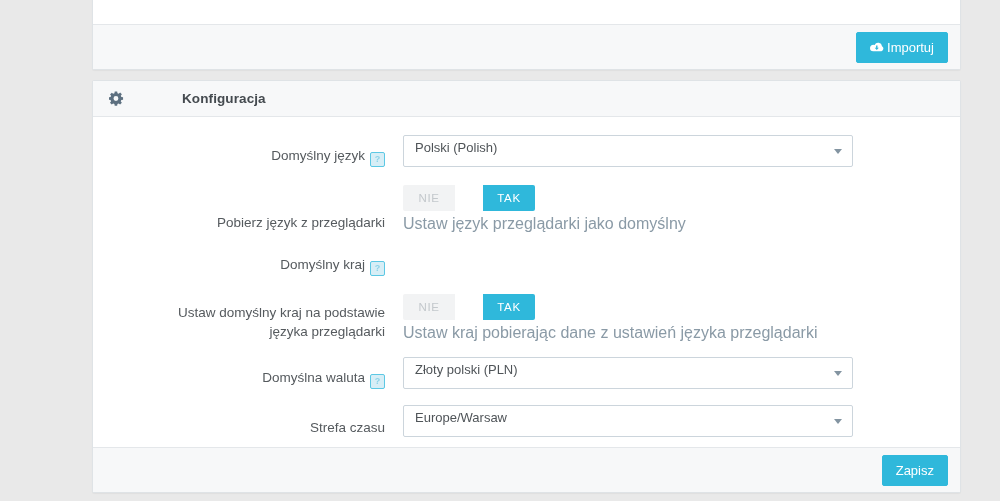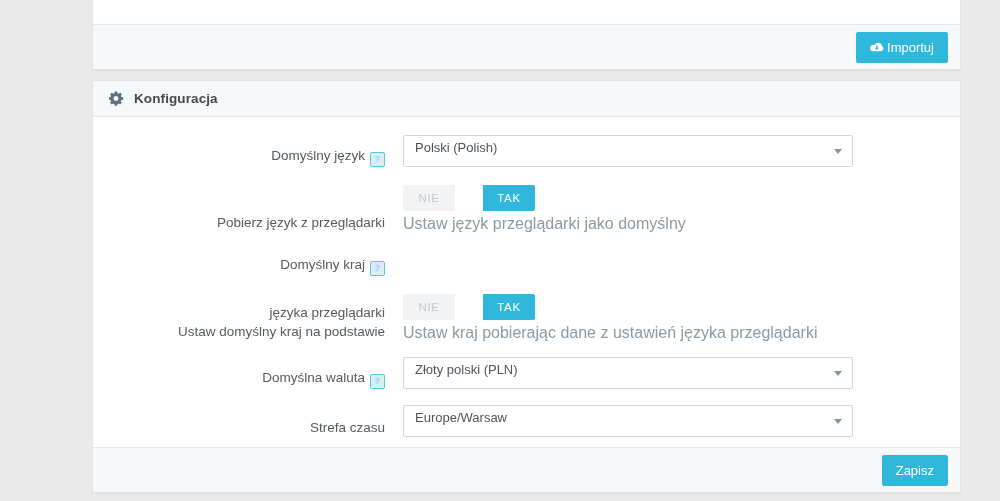--- a/index.html
+++ b/index.html
@@ -70,6 +70,7 @@
     color: #444a4f;
     font-weight: bold;
     letter-spacing: .1px;
+    gap: 48px;
   }
   .panel-heading .gear-wrap {
     display: inline-flex;

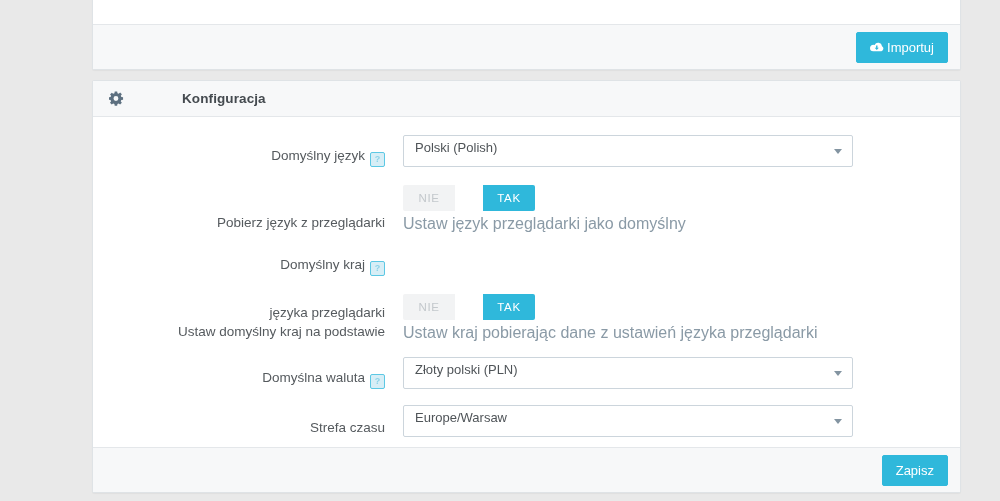--- a/index.html
+++ b/index.html
@@ -277,8 +277,8 @@
 
       <div class="form-row">
         <div class="form-label two-line">
+          <div>Ustaw domyślny kraj na podstawie</div>
           <div>języka przeglądarki</div>
-          <div>Ustaw domyślny kraj na podstawie</div>
         </div>
         <div class="form-control-area">
           <div class="switch">

